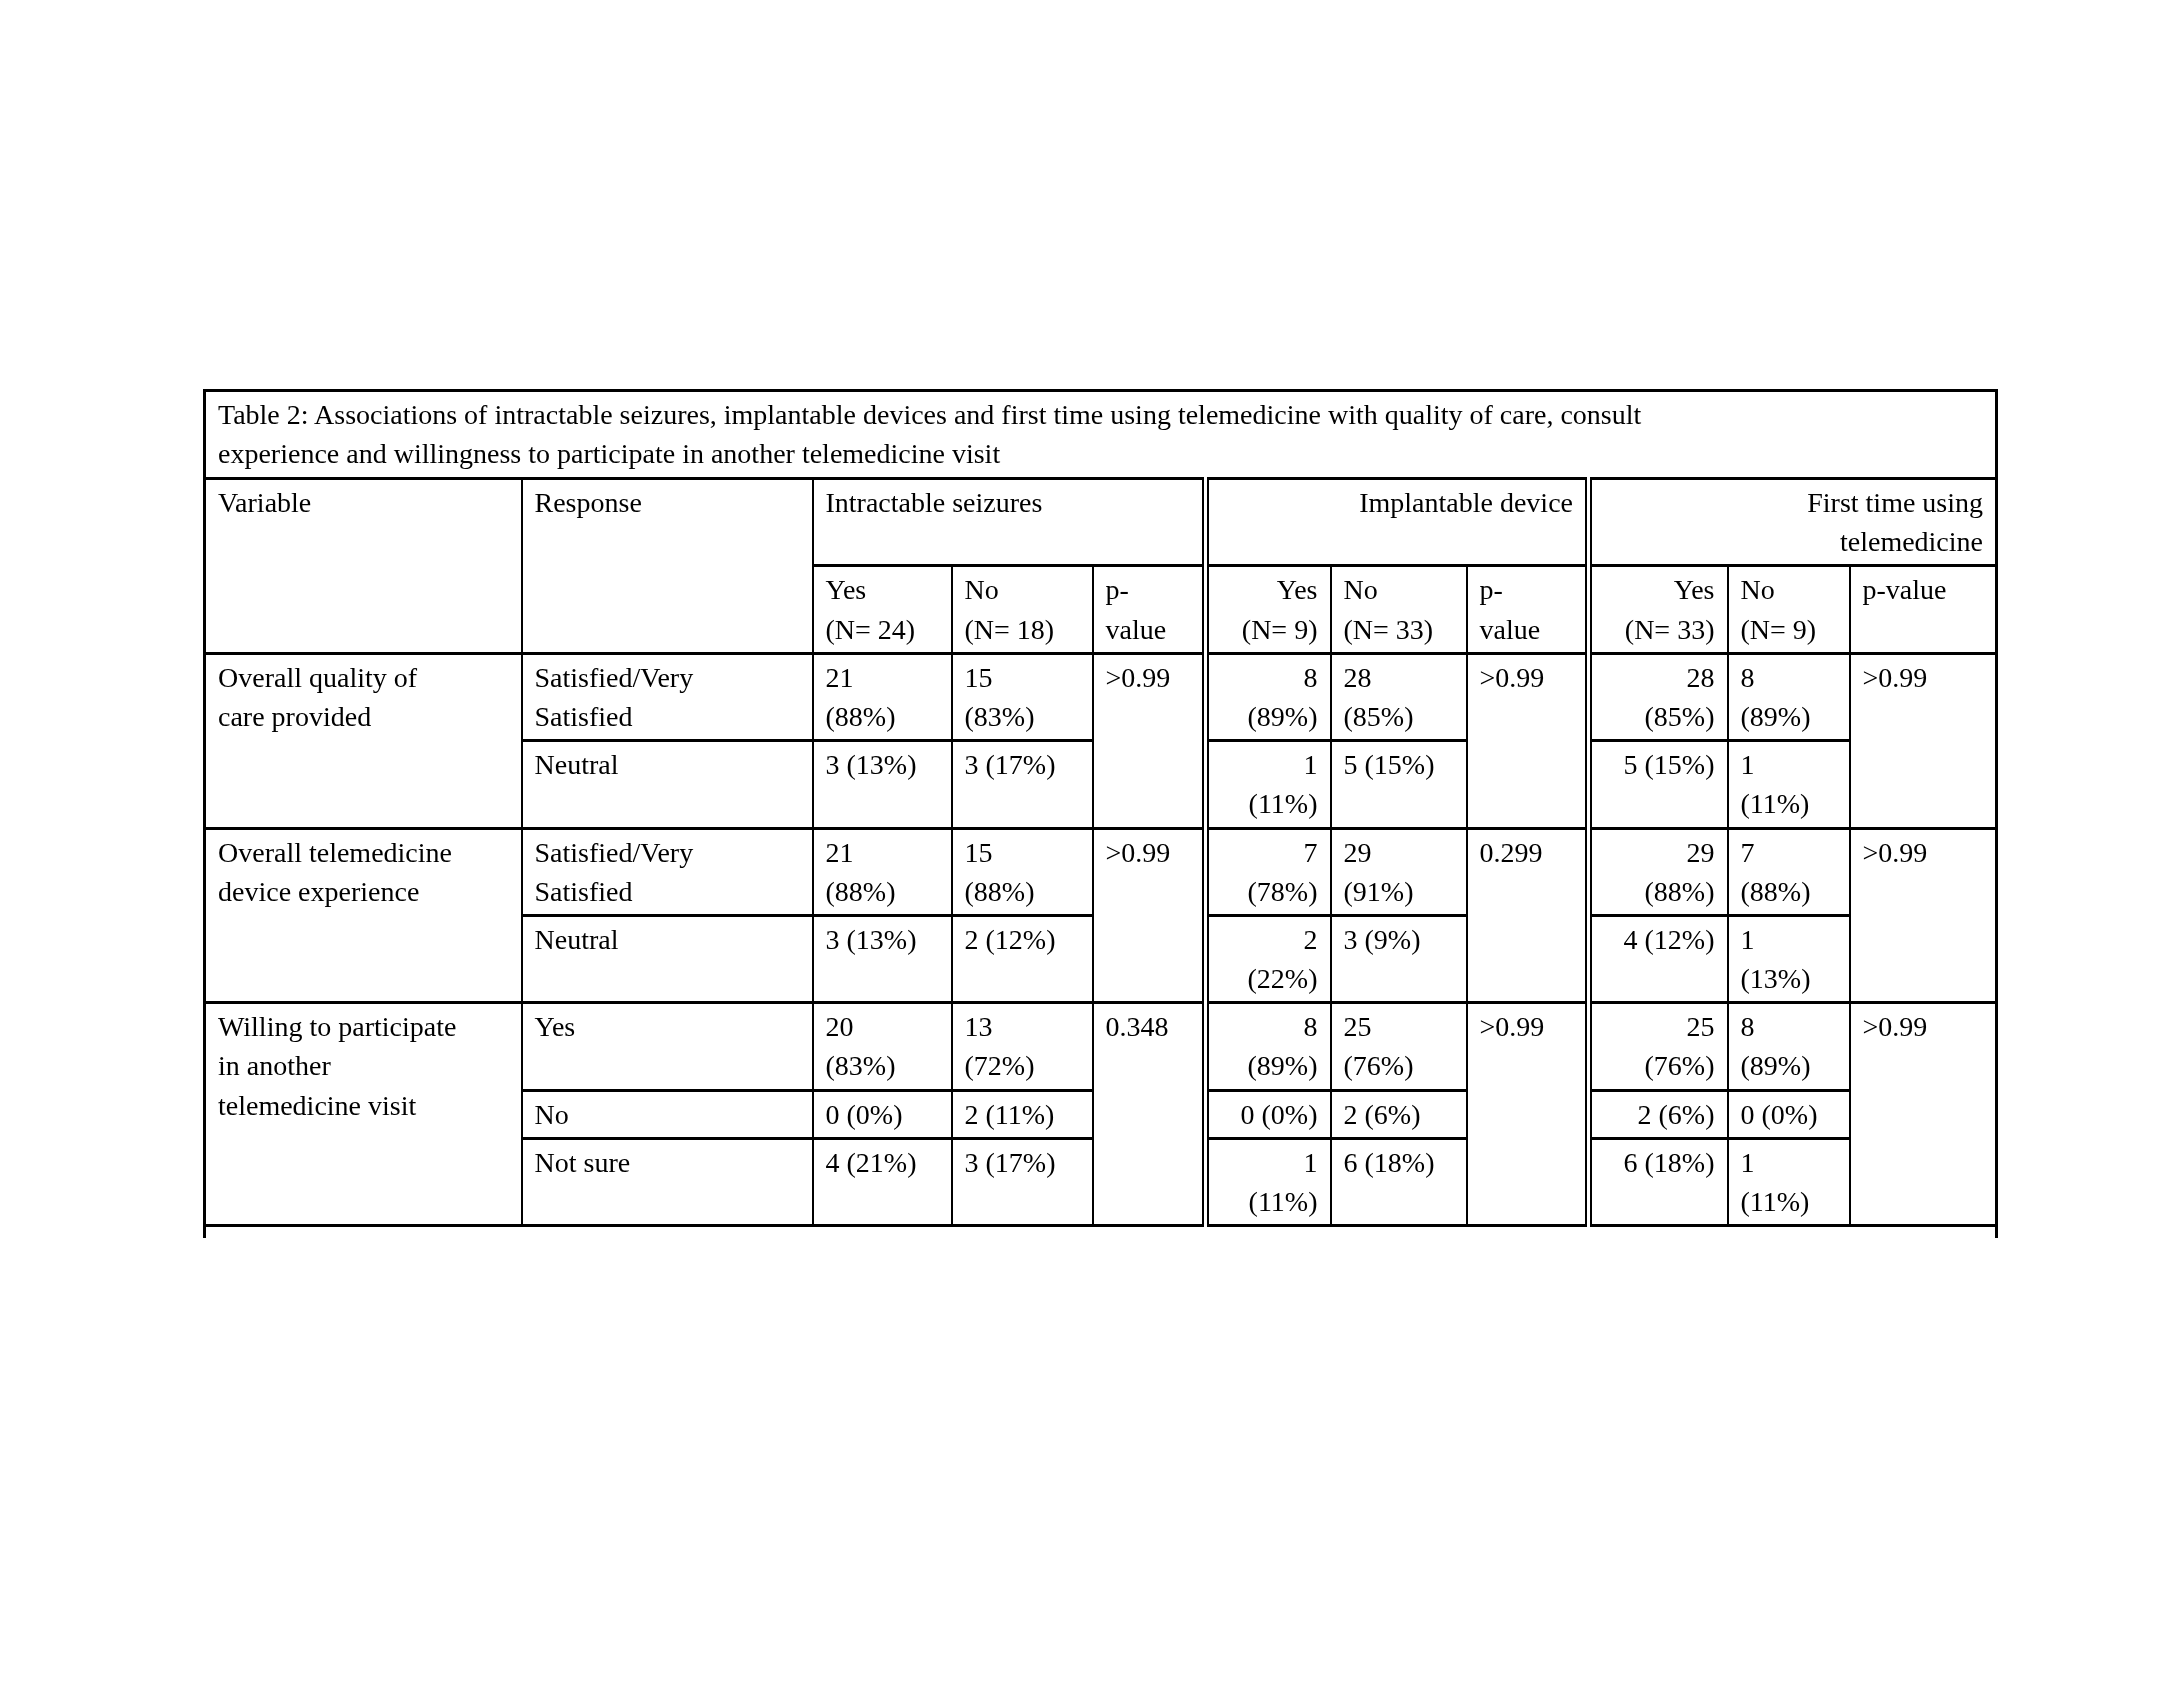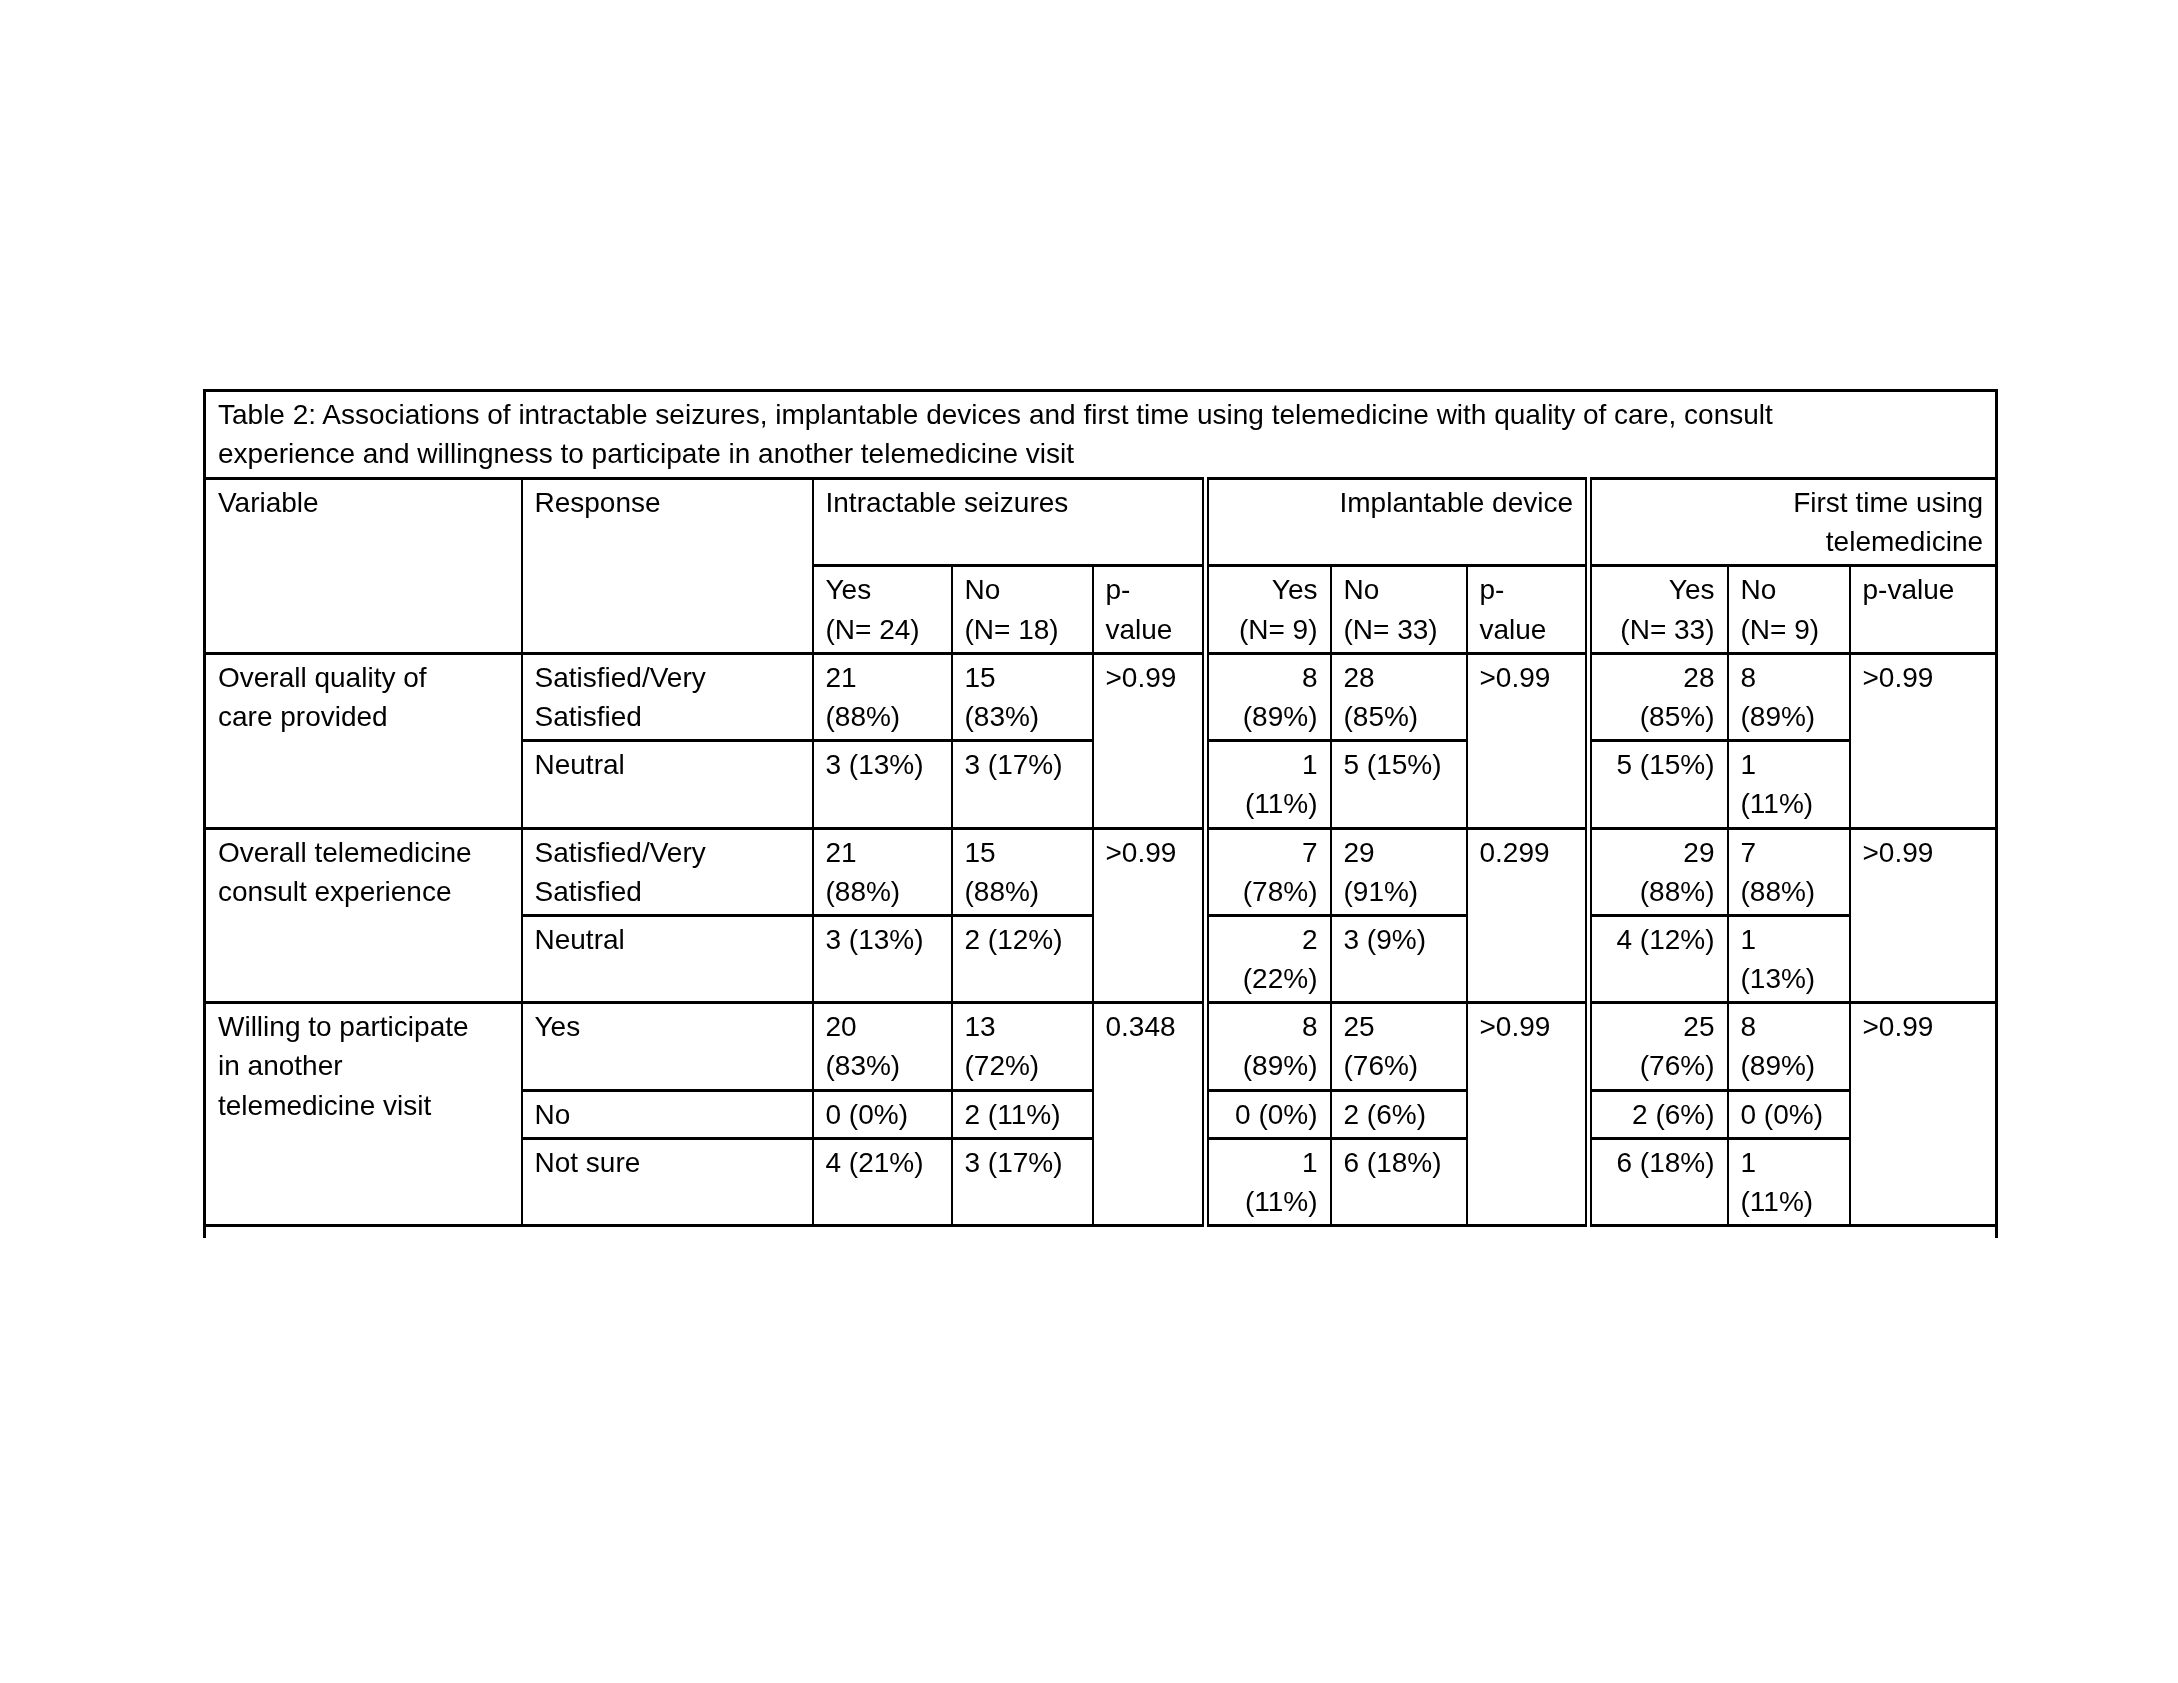--- a/index.html
+++ b/index.html
@@ -12,7 +12,7 @@
     width: 2178px;
     height: 1238px;
     background: #ffffff;
-    font-family: Liberation Sans, sans-serif;
+    font-family: Liberation Serif, serif;
     color: #000000;
   }
   table.t2 {

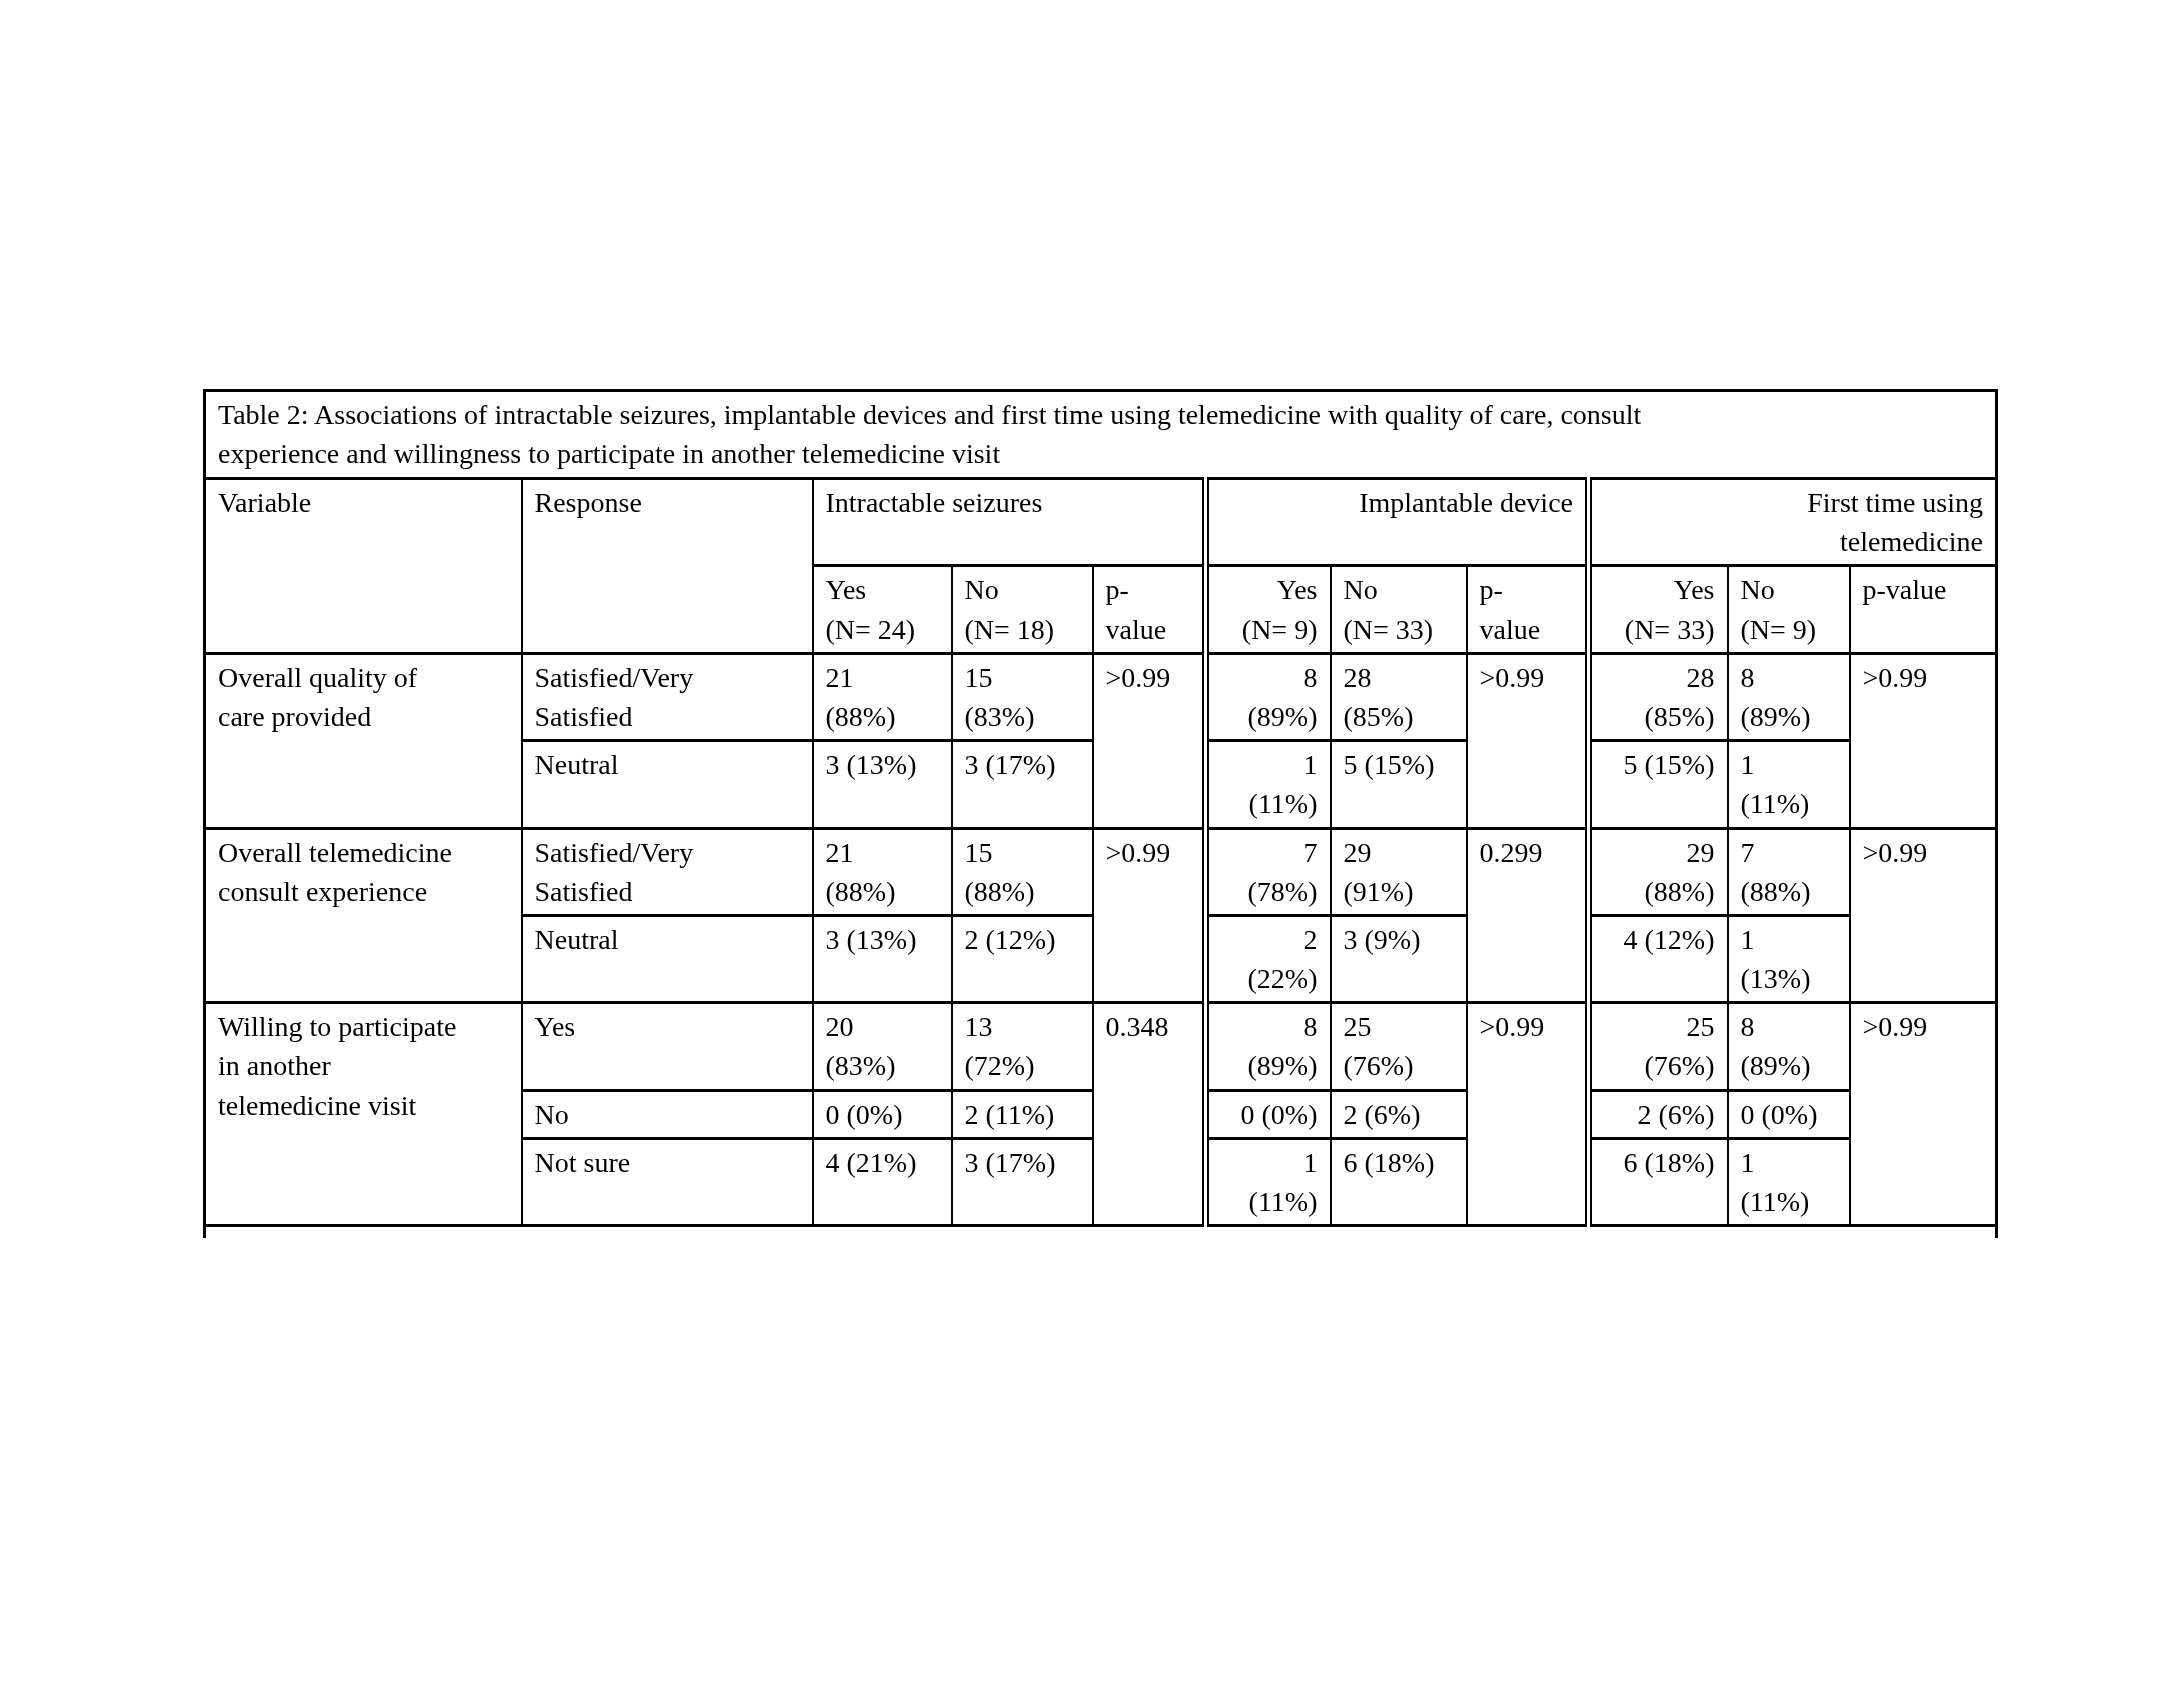--- a/index.html
+++ b/index.html
@@ -169,7 +169,7 @@
 
     <tr class="tall2">
       <td class="var" rowspan="2">Overall telemedicine
-consult experience</td>
+device experience</td>
       <td class="resp">Satisfied/Very
 Satisfied</td>
       <td class="num">21

